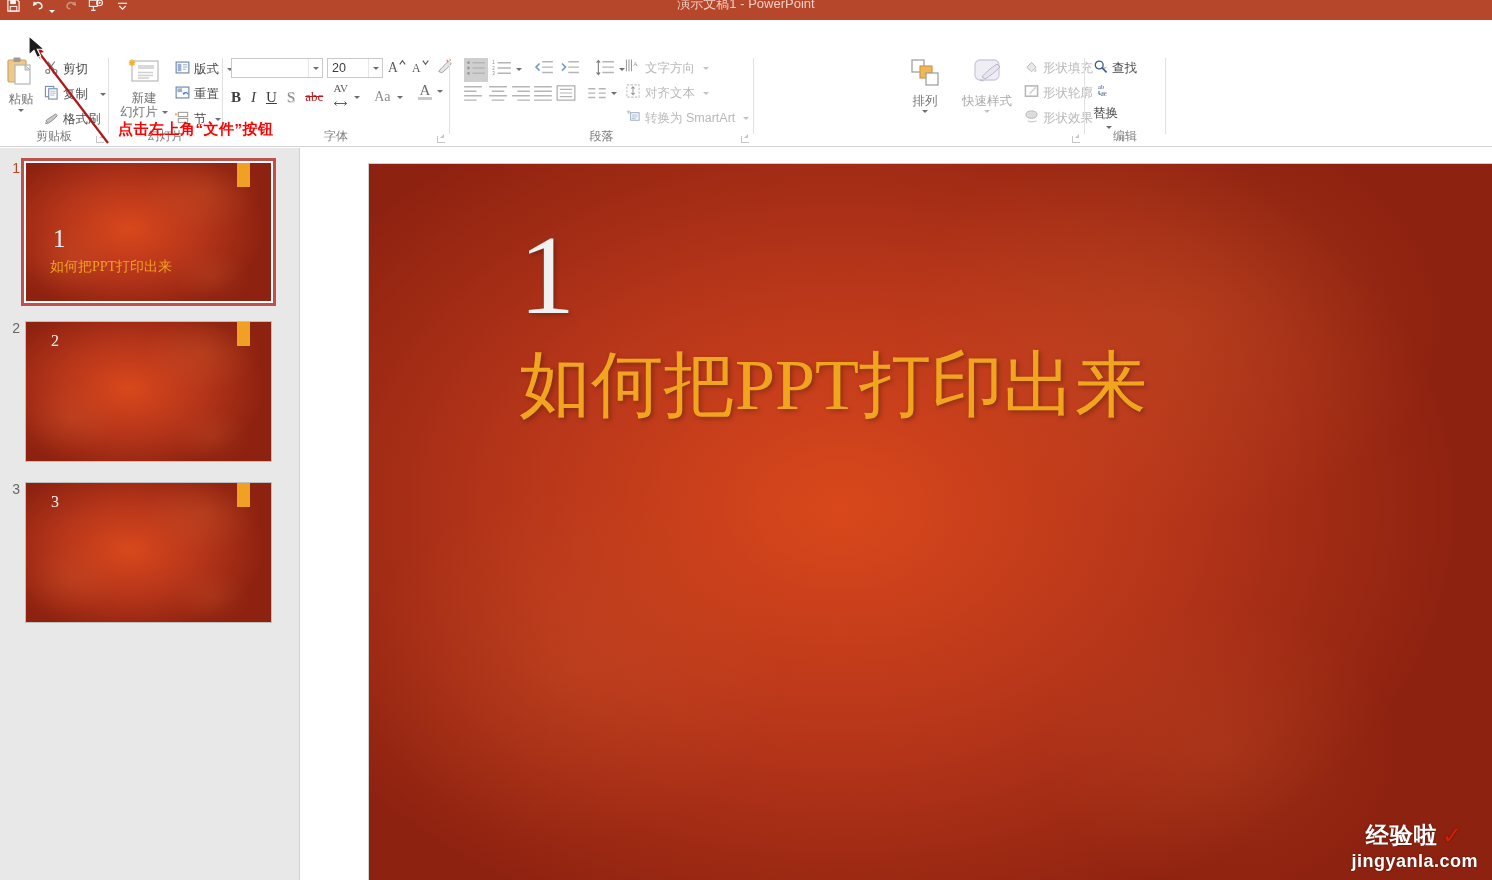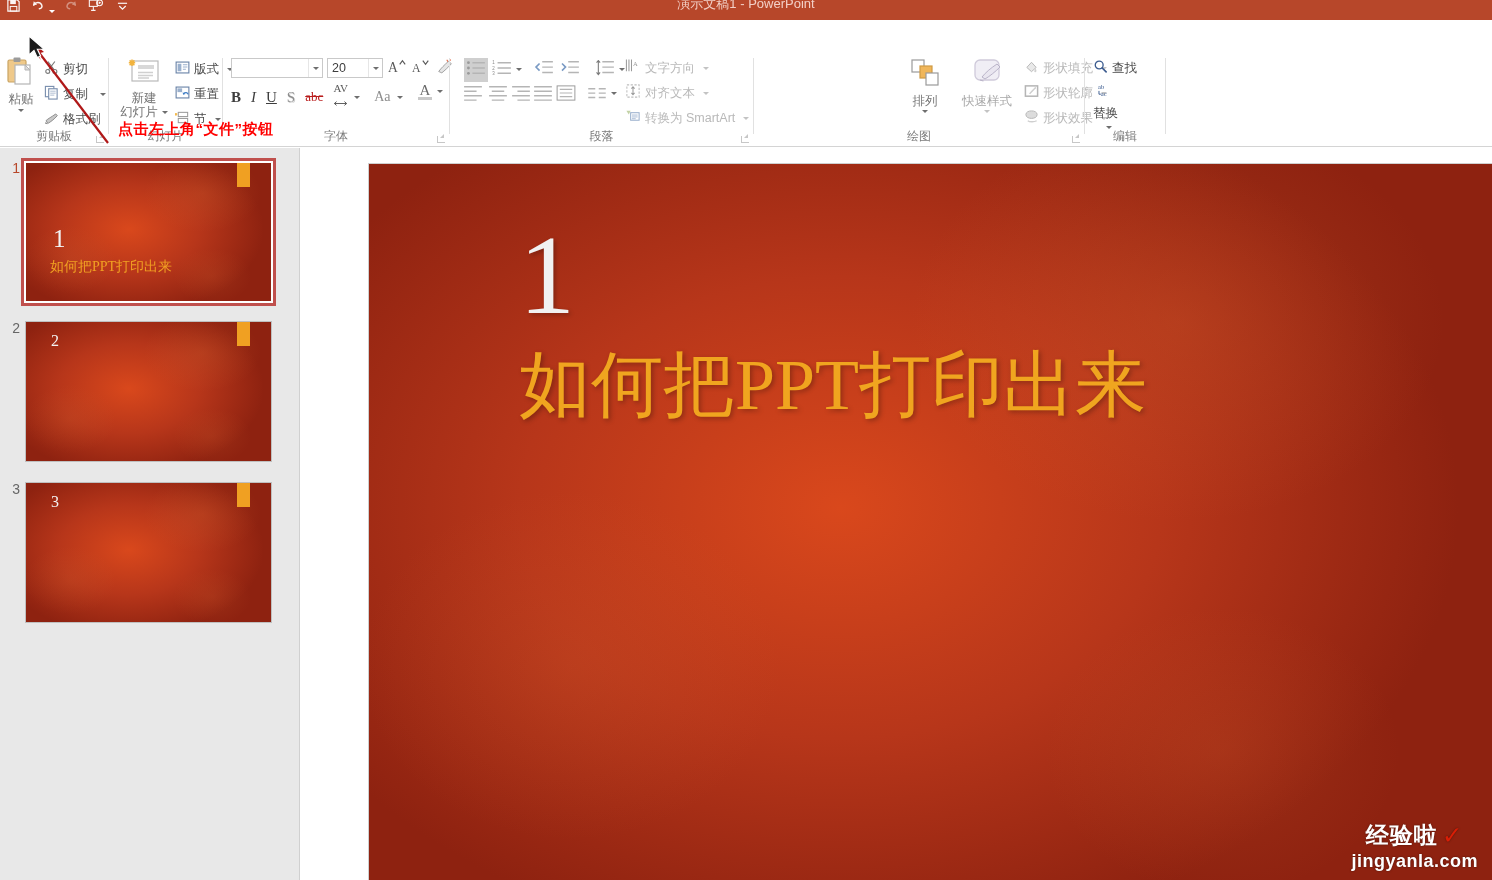--- a/index.html
+++ b/index.html
@@ -568,7 +568,6 @@
         <span class="btn-lbl dim">形状效果</span>
         <span class="caret-d dim" style="margin-left:4px;"></span>
       </div>
-      <div class="grp-label">绘图</div>
       <div class="dlg-launch"></div>
     </div>
     <div class="grp-sep" style="left:1084px;"></div>

